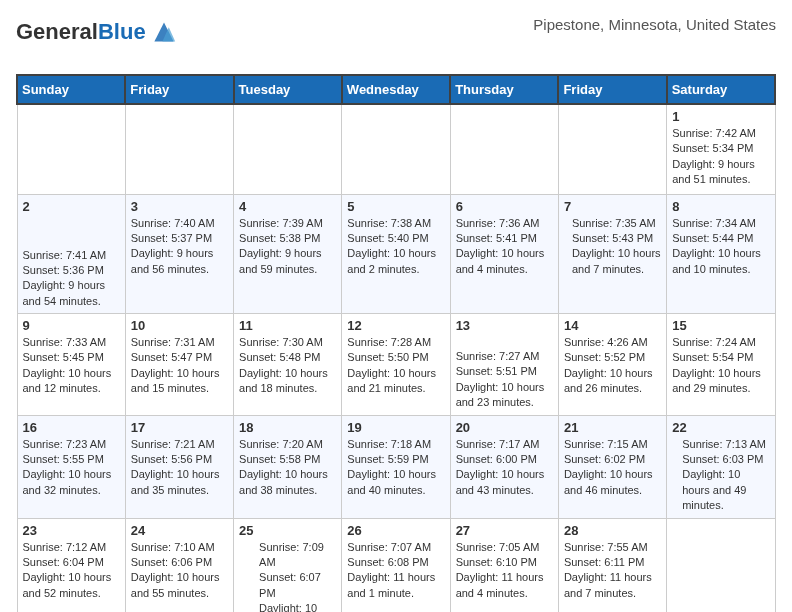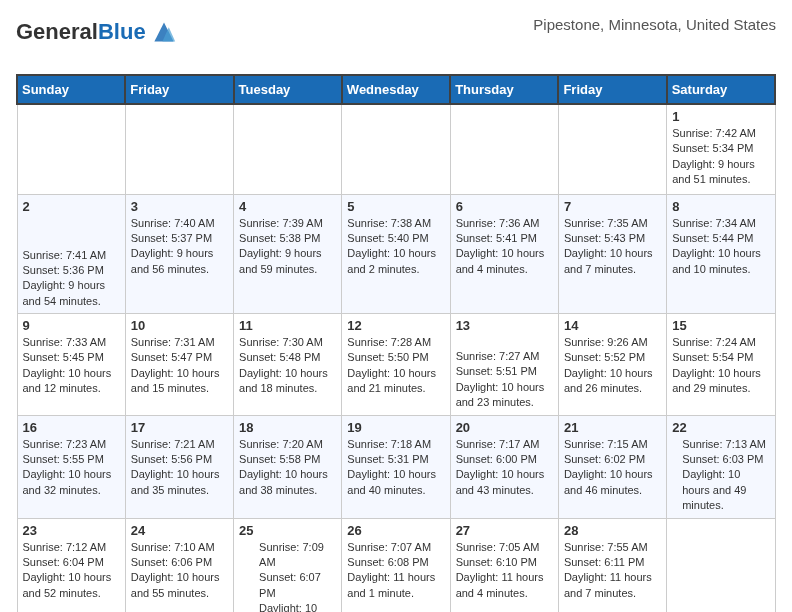--- a/index.html
+++ b/index.html
@@ -166,7 +166,7 @@
         </td>
         <td>
           <span class="day-num">7</span>
-          <div class="day-info" style="white-space: pre-line;">Sunrise: 7:35 AM
+          <div class="day-info" style="white-space: pre-line; margin-left: 8px;">Sunrise: 7:35 AM
 Sunset: 5:43 PM
 Daylight: 10 hours and 7 minutes.</div>
         </td>

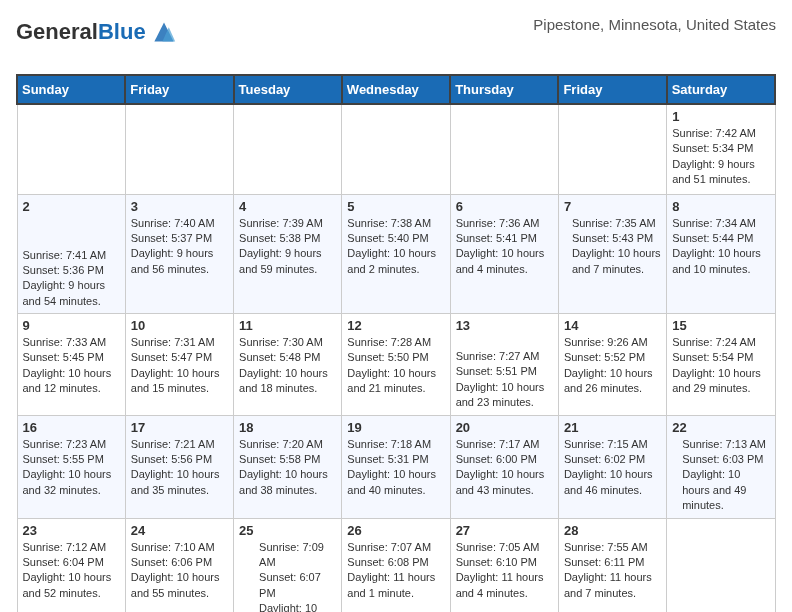--- a/index.html
+++ b/index.html
@@ -210,7 +210,7 @@
         </td>
         <td>
           <span class="day-num">14</span>
-          <div class="day-info" style="white-space: pre-line;">Sunrise: 9:26 AM
+          <div class="day-info" style="white-space: pre-line;">Sunrise: 4:26 AM
 Sunset: 5:52 PM
 Daylight: 10 hours and 26 minutes.</div>
         </td>

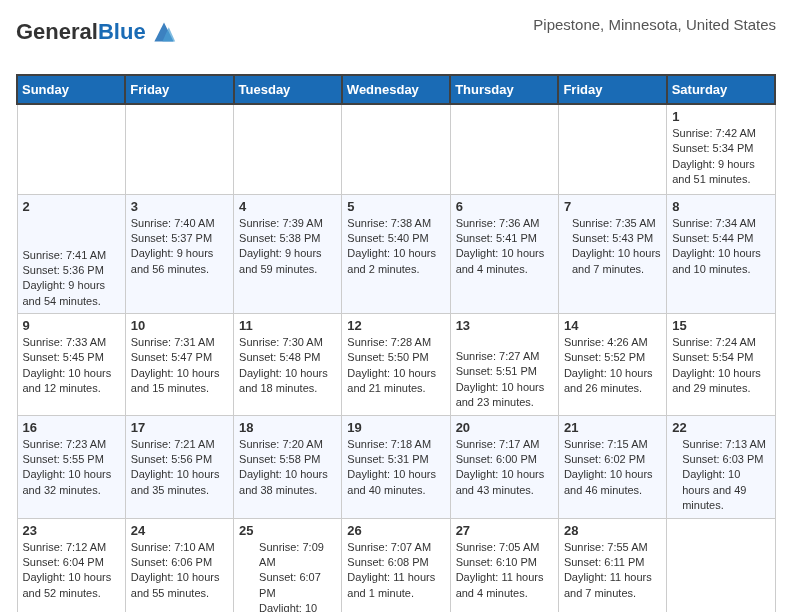--- a/index.html
+++ b/index.html
@@ -243,7 +243,7 @@
         <td>
           <span class="day-num">19</span>
           <div class="day-info" style="white-space: pre-line;">Sunrise: 7:18 AM
-Sunset: 5:31 PM
+Sunset: 5:59 PM
 Daylight: 10 hours and 40 minutes.</div>
         </td>
         <td>

